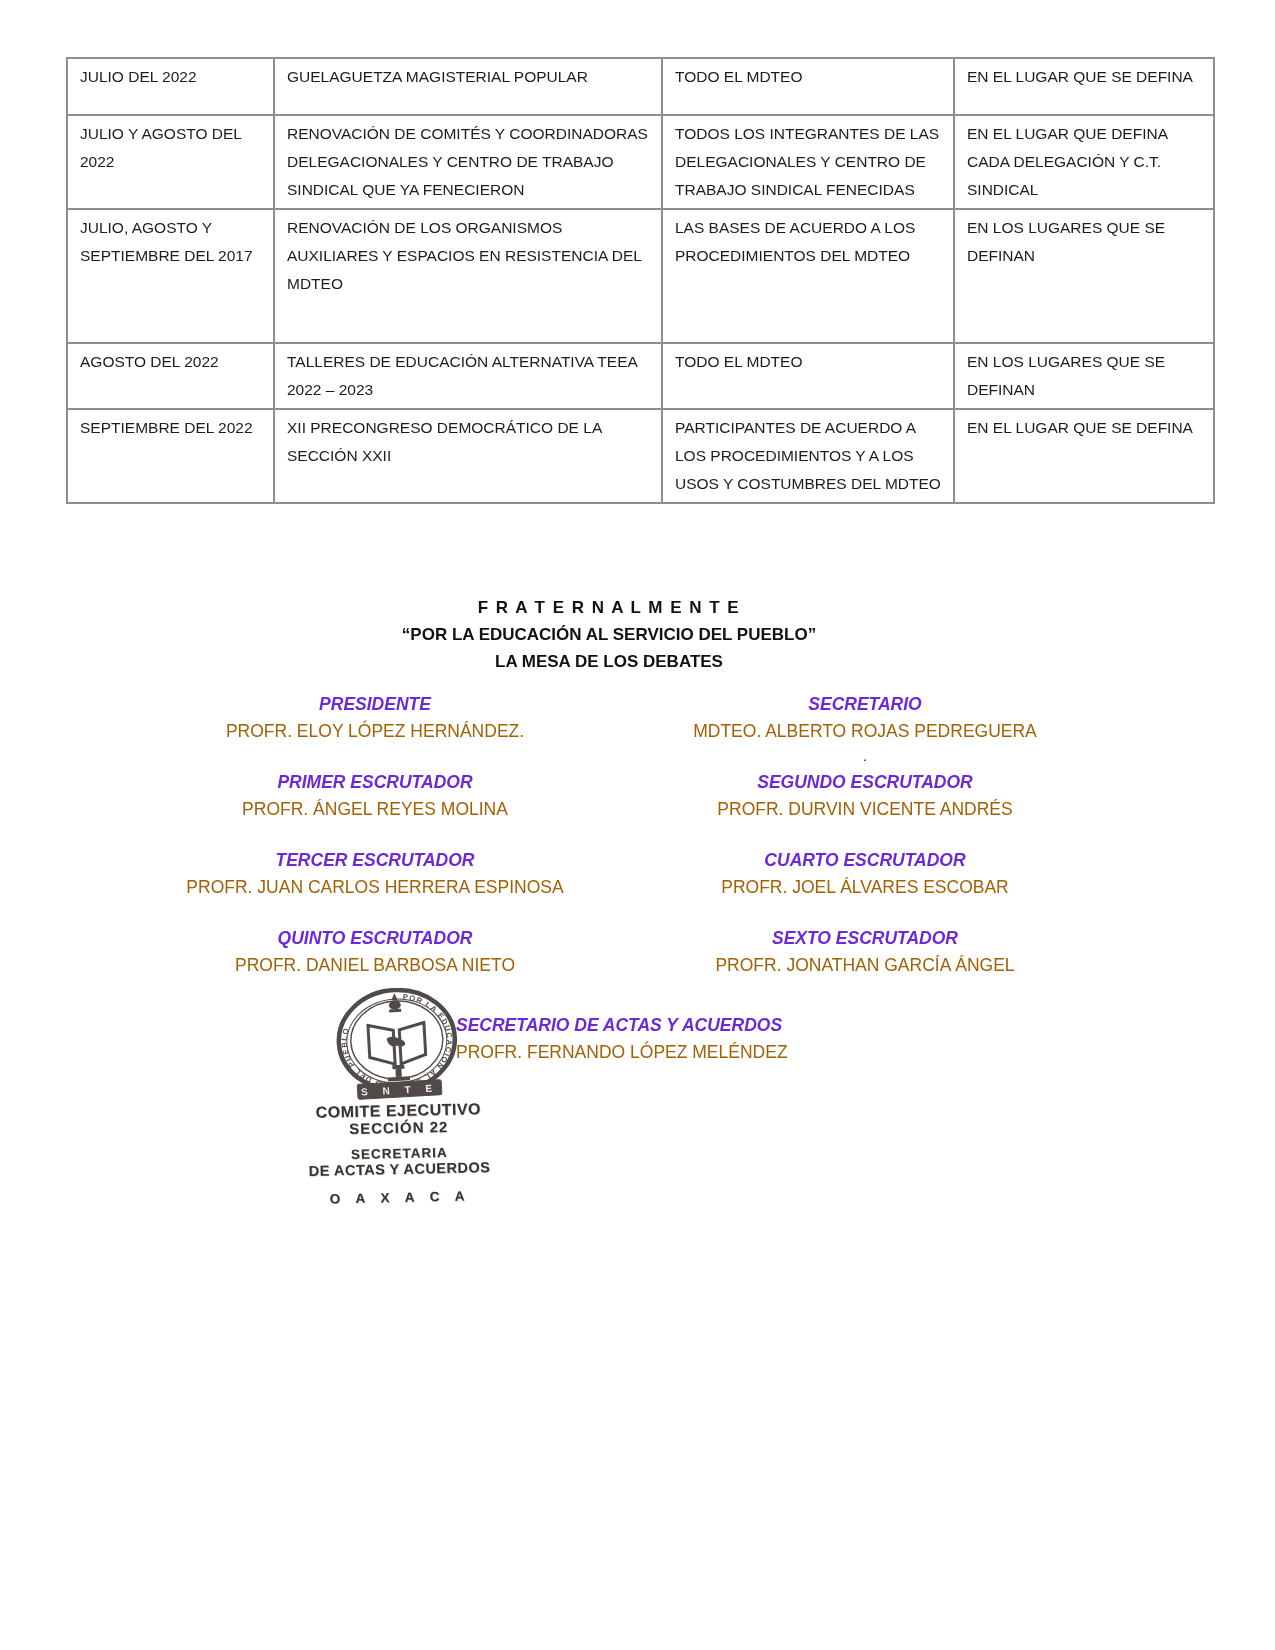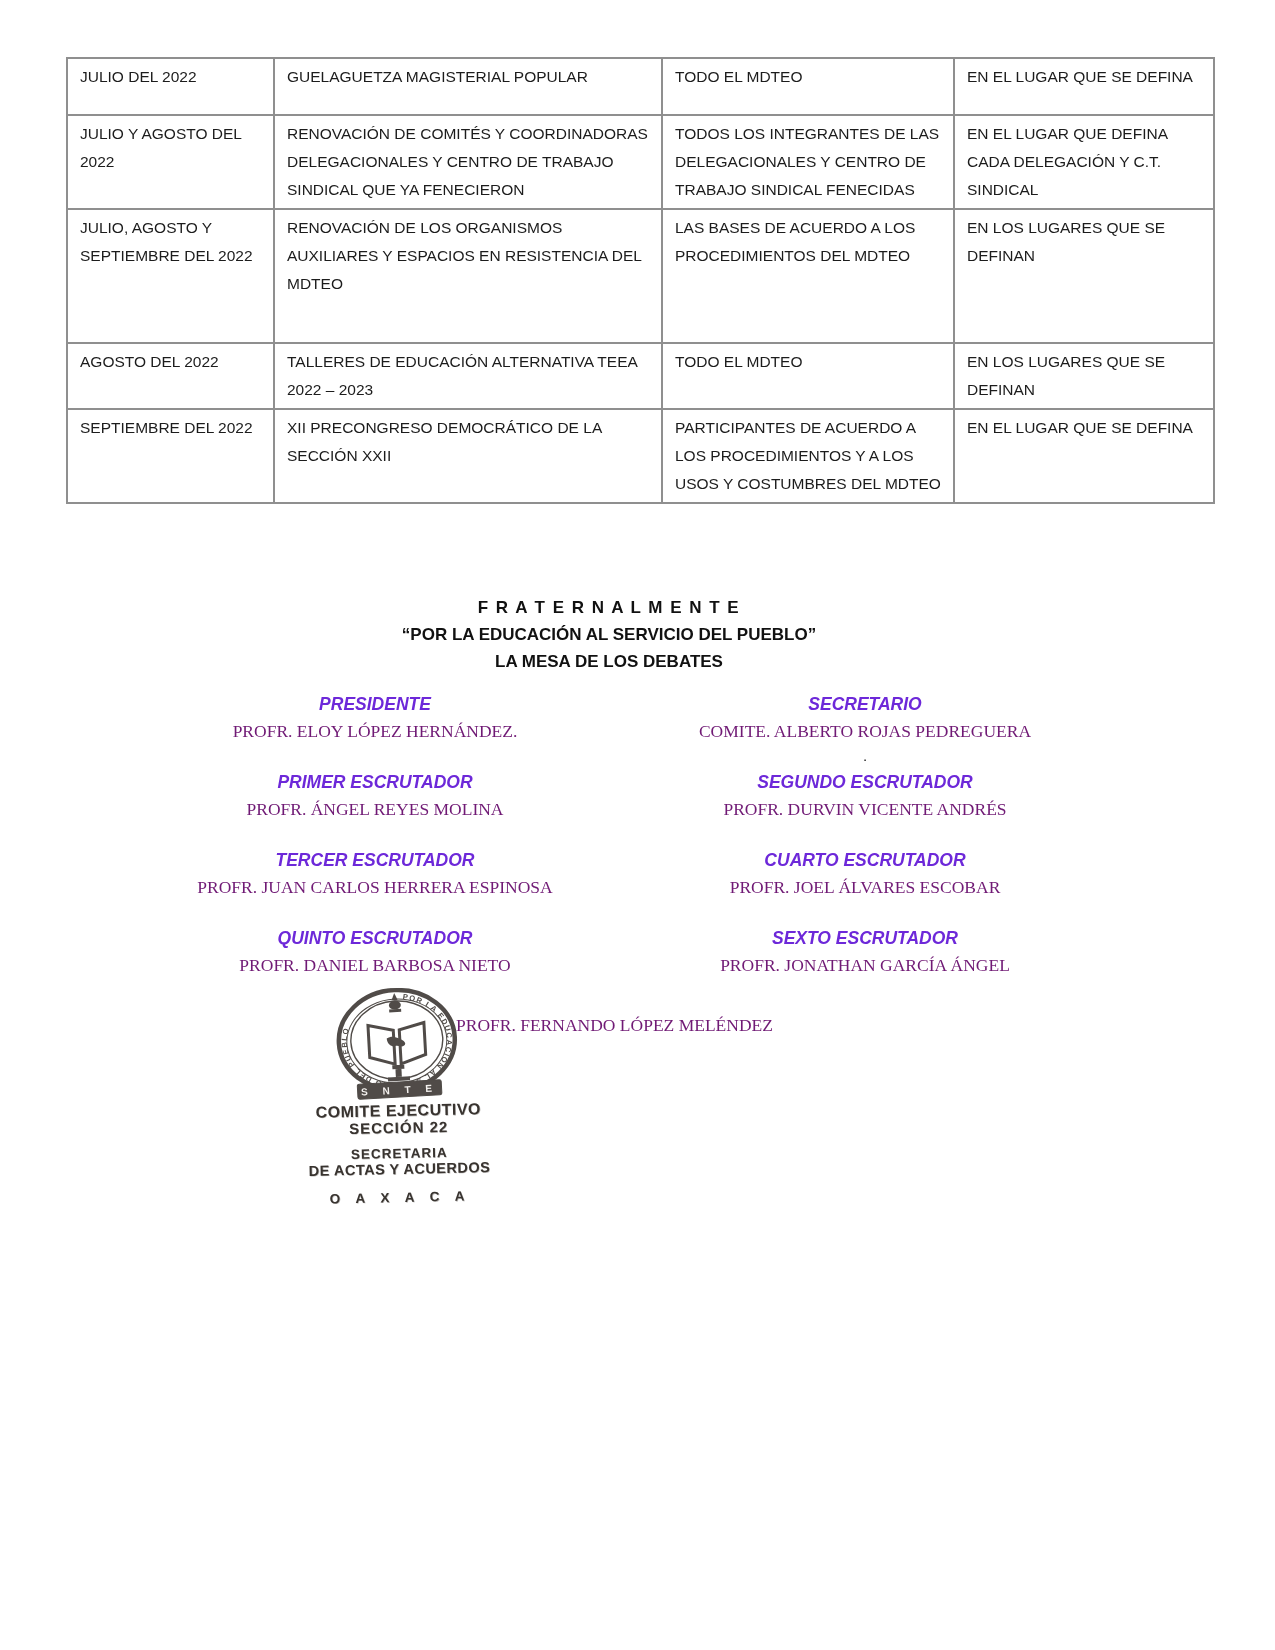--- a/index.html
+++ b/index.html
@@ -98,7 +98,7 @@
         <td>EN EL LUGAR QUE DEFINA CADA DELEGACIÓN Y C.T. SINDICAL</td>
       </tr>
       <tr class="r3">
-        <td>JULIO, AGOSTO Y SEPTIEMBRE DEL 2022</td>
+        <td>JULIO, AGOSTO Y SEPTIEMBRE DEL 2017</td>
         <td>RENOVACIÓN DE LOS ORGANISMOS AUXILIARES Y ESPACIOS EN RESISTENCIA DEL MDTEO</td>
         <td>LAS BASES DE ACUERDO A LOS PROCEDIMIENTOS DEL MDTEO</td>
         <td>EN LOS LUGARES QUE SE DEFINAN</td>

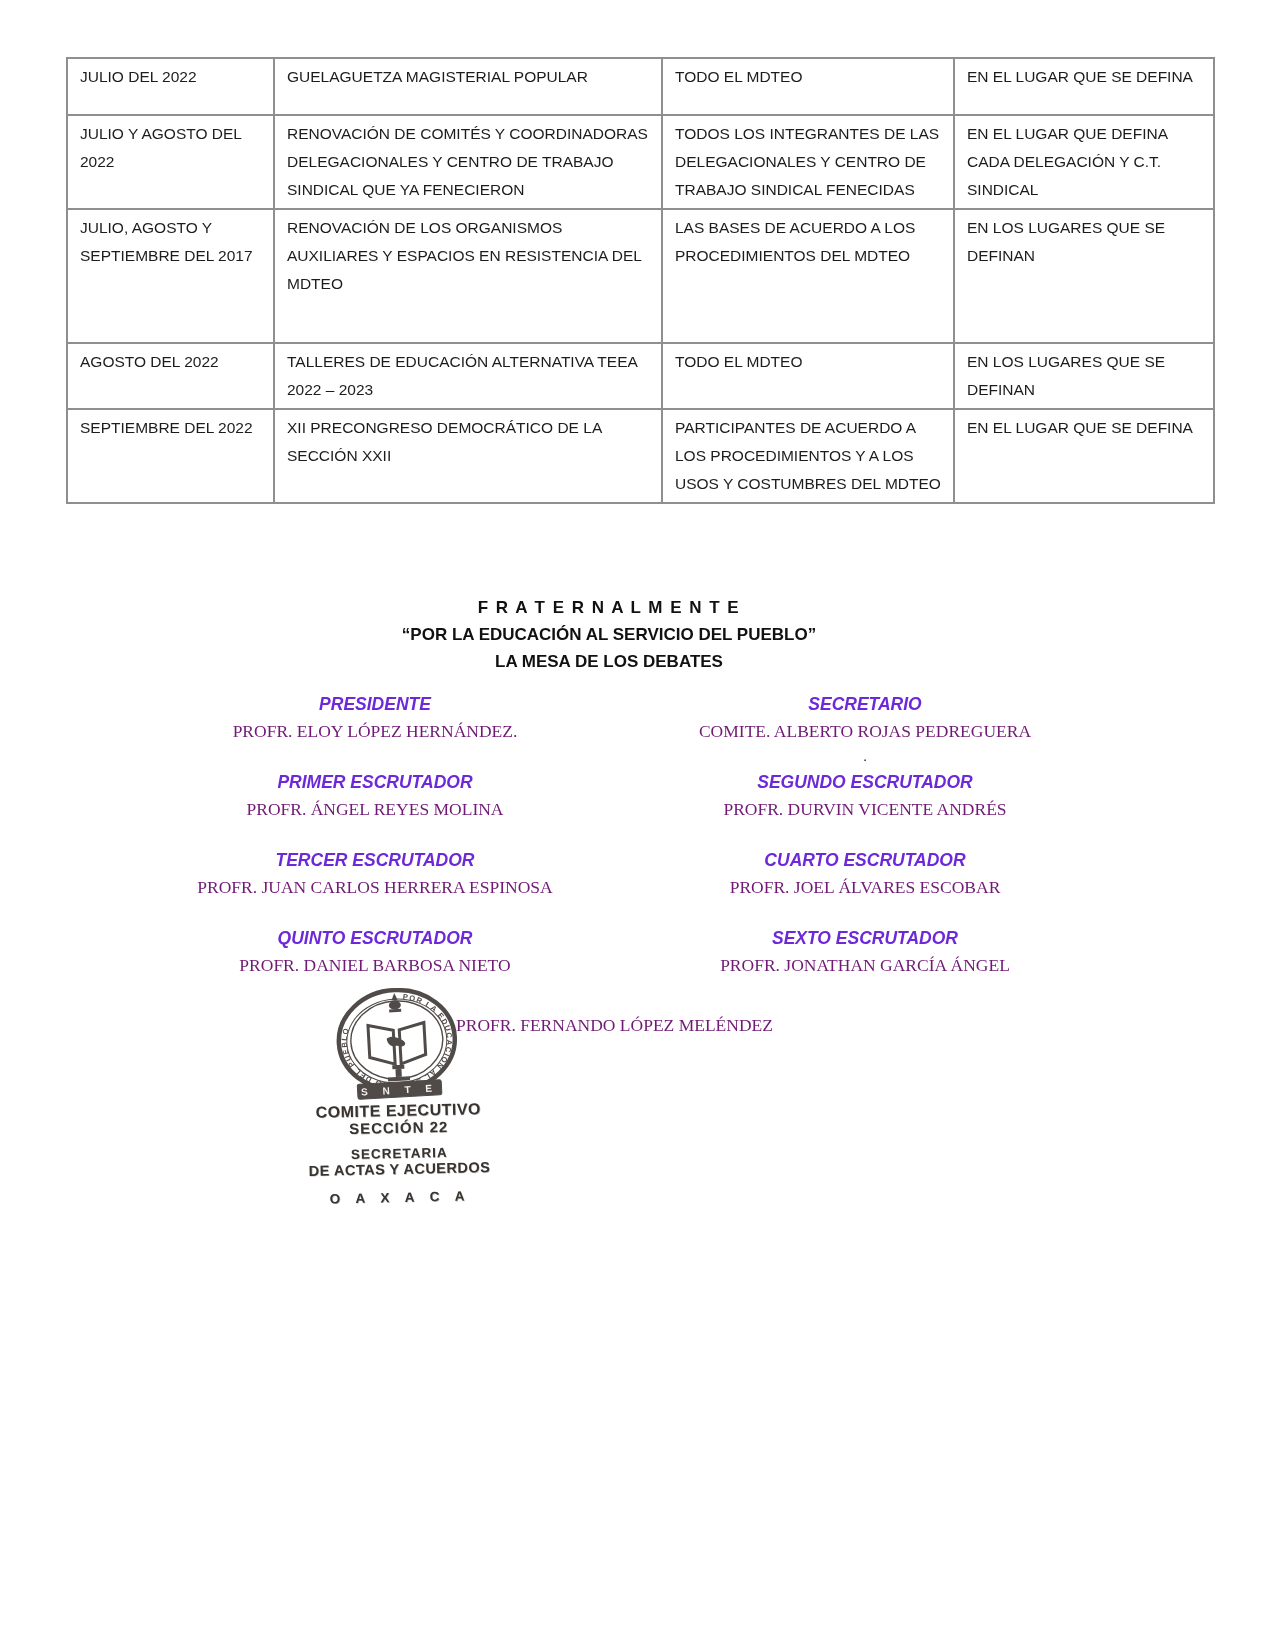--- a/index.html
+++ b/index.html
@@ -44,7 +44,7 @@
   .officials-col.right{left:585px;}
   .official{position:relative; margin-bottom:24px; height:54px;}
   .o-title{font-weight:bold; font-style:italic; font-size:17.5px; line-height:27px; color:#6d28d9;}
-  .o-name{font-size:17.5px; line-height:27px; color:#701a75;font-family:Liberation Serif, serif;}
+  .o-name{font-size:17.5px; line-height:27px; color:#a16207;}
   .o-note{position:absolute; top:54px; left:0; right:0; text-align:center;
           font-size:15px; line-height:22px; color:#222;}
 

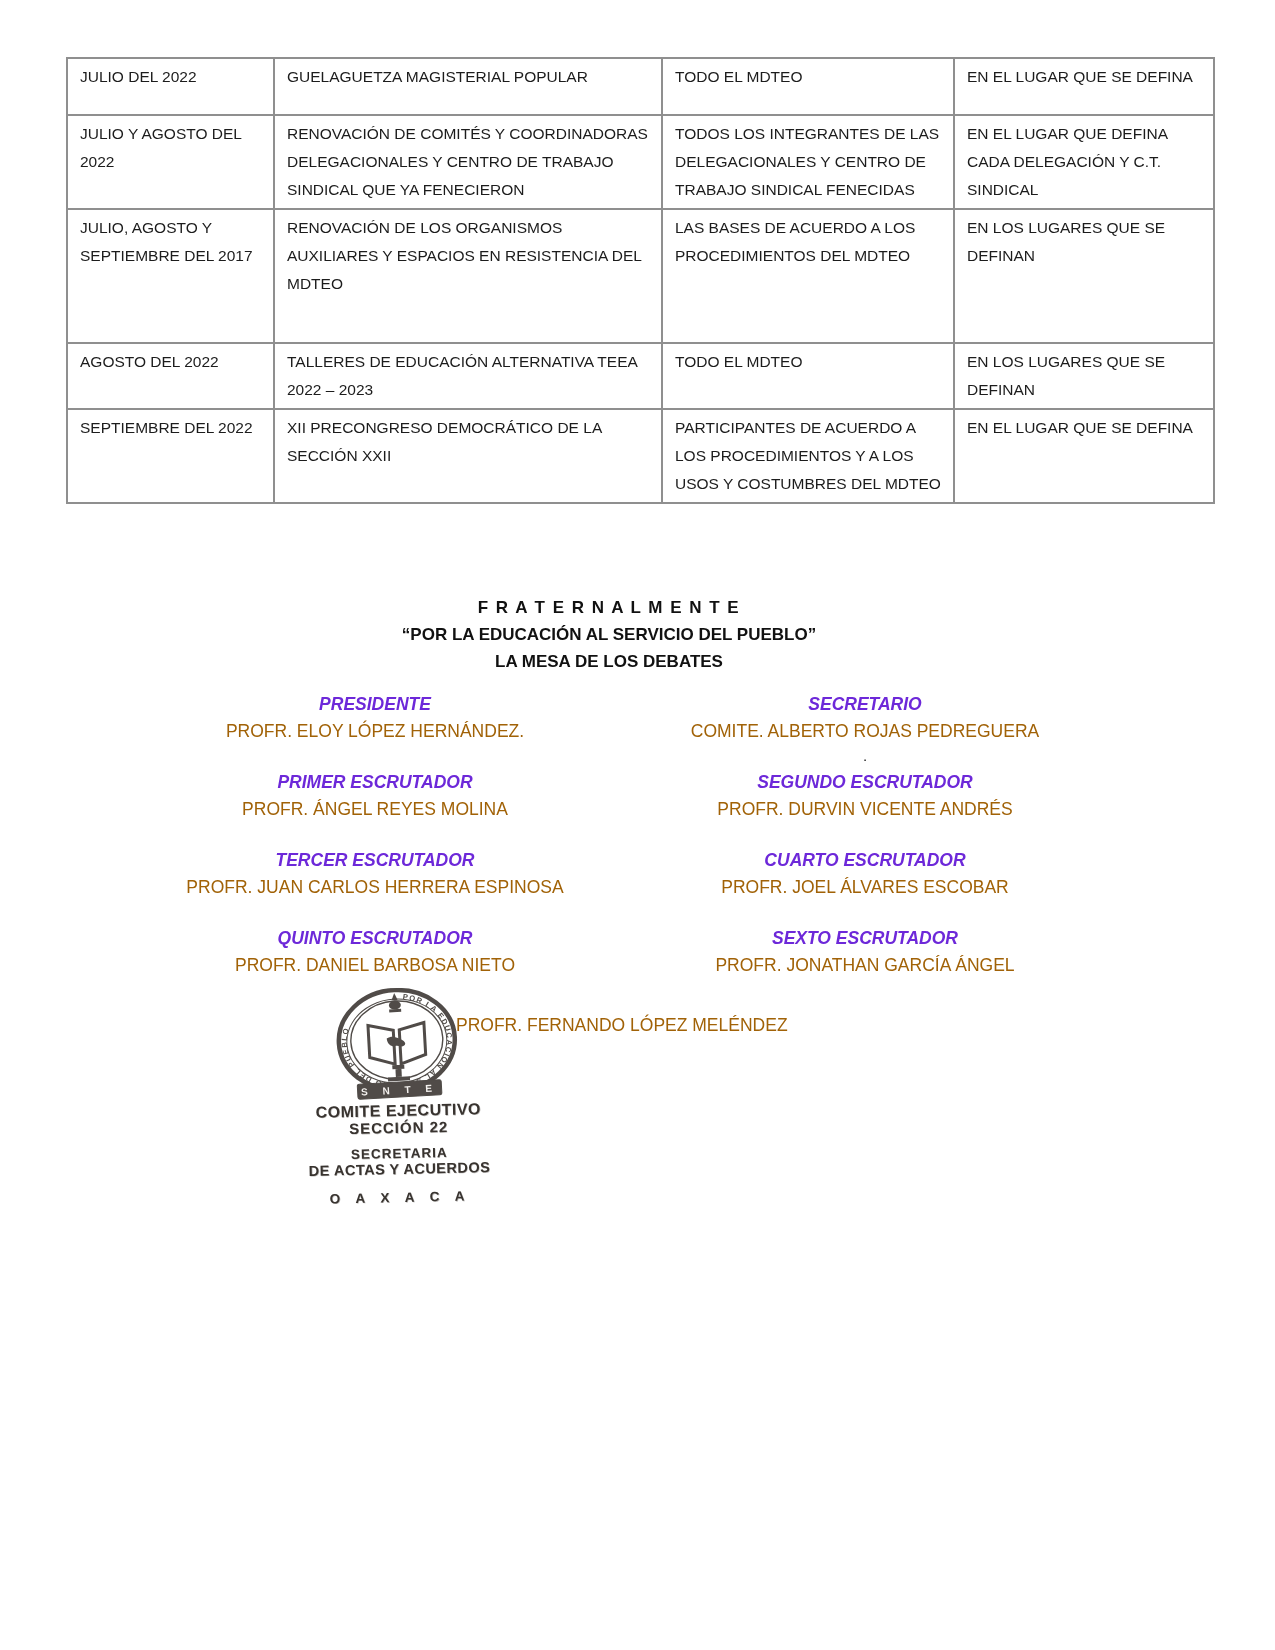--- a/index.html
+++ b/index.html
@@ -146,7 +146,7 @@
   <div class="officials-col right">
     <div class="official">
       <div class="o-title">SECRETARIO</div>
-      <div class="o-name">COMITE. ALBERTO ROJAS PEDREGUERA</div>
+      <div class="o-name">MDTEO. ALBERTO ROJAS PEDREGUERA</div>
       <div class="o-note">.</div>
     </div>
     <div class="official">

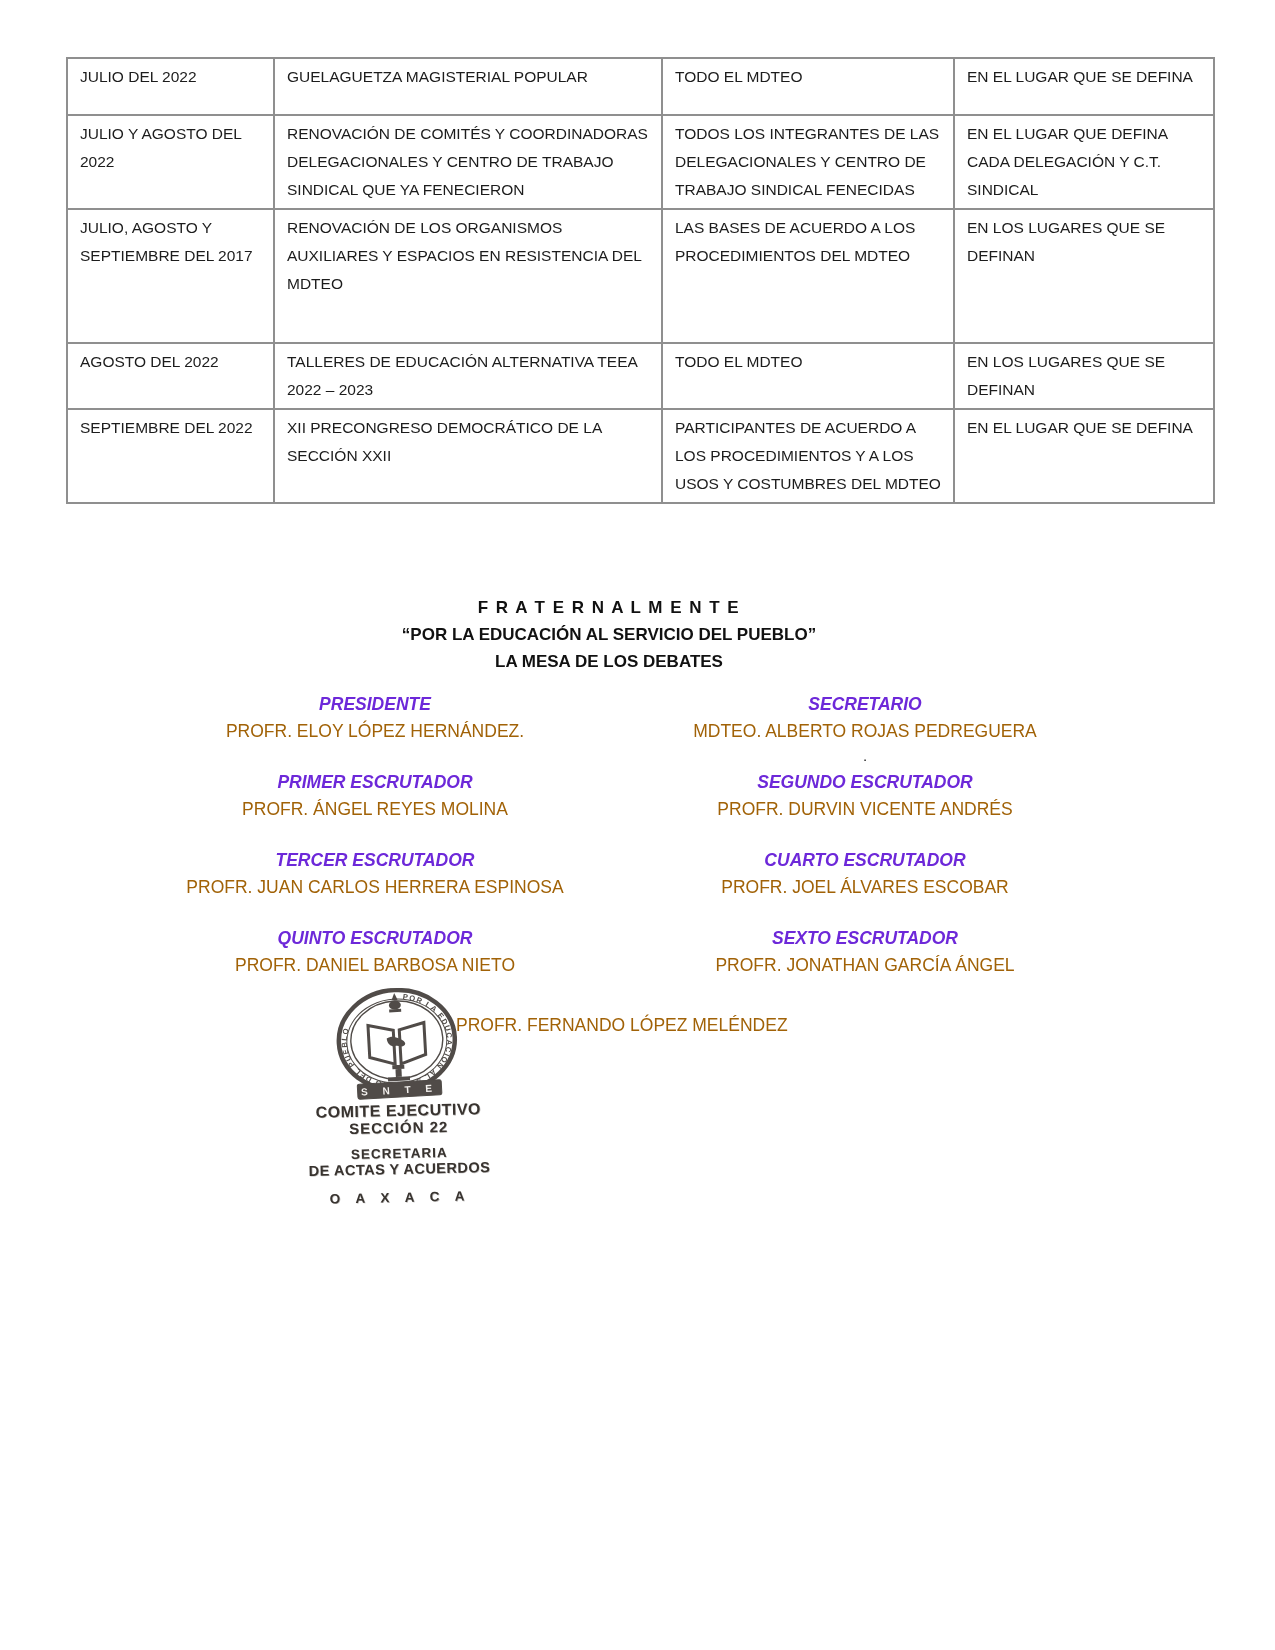--- a/index.html
+++ b/index.html
@@ -164,6 +164,7 @@
   </div>
 
   <div class="sec-actas">
+    <div class="o-title">SECRETARIO DE ACTAS Y ACUERDOS</div>
     <div class="o-name">PROFR. FERNANDO LÓPEZ MELÉNDEZ</div>
   </div>
 

